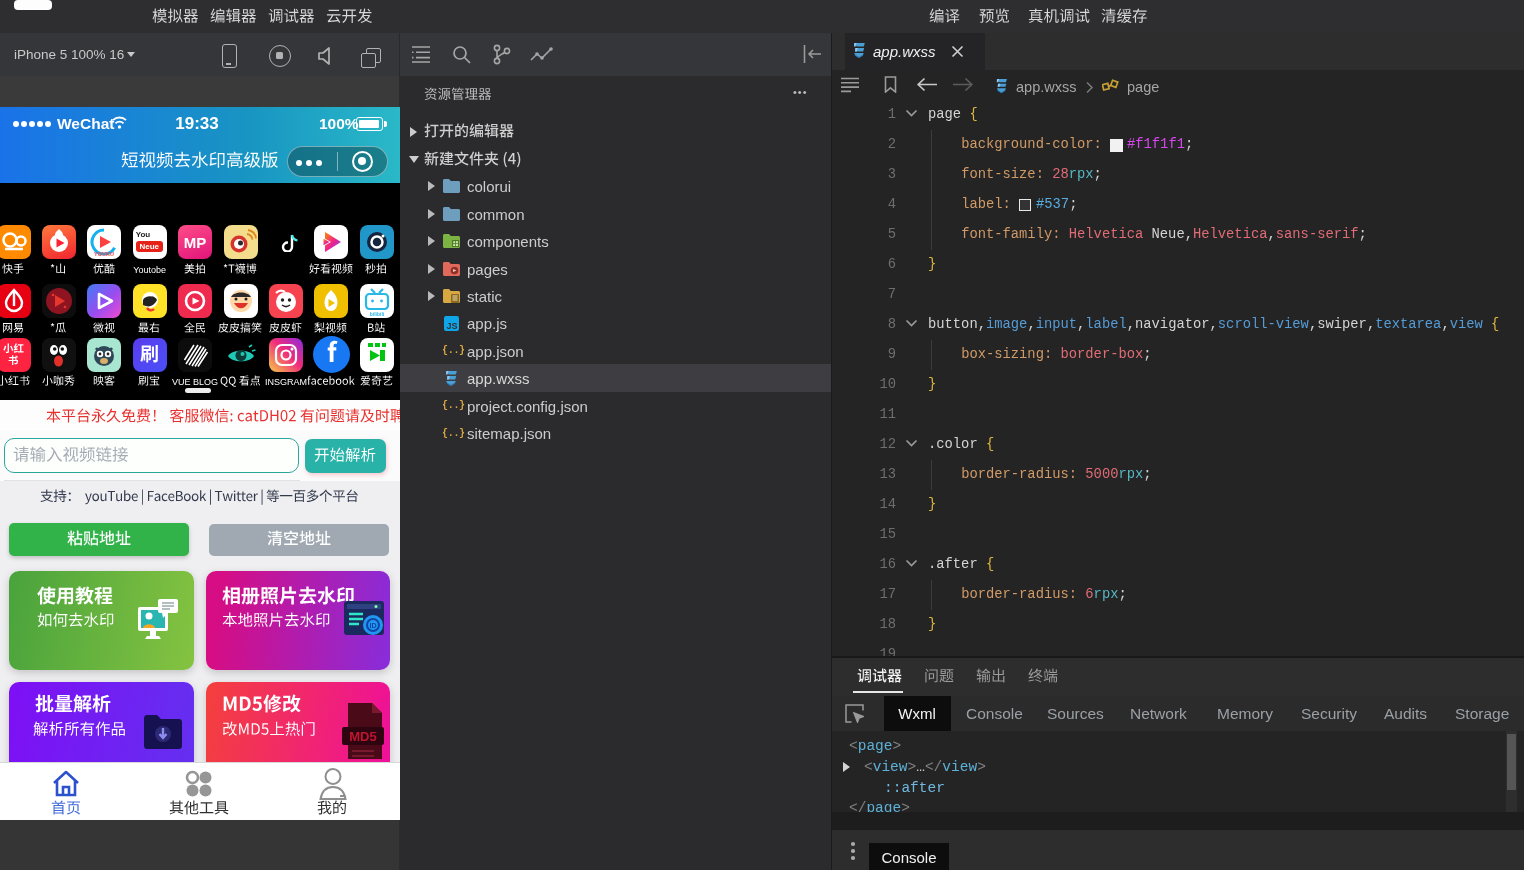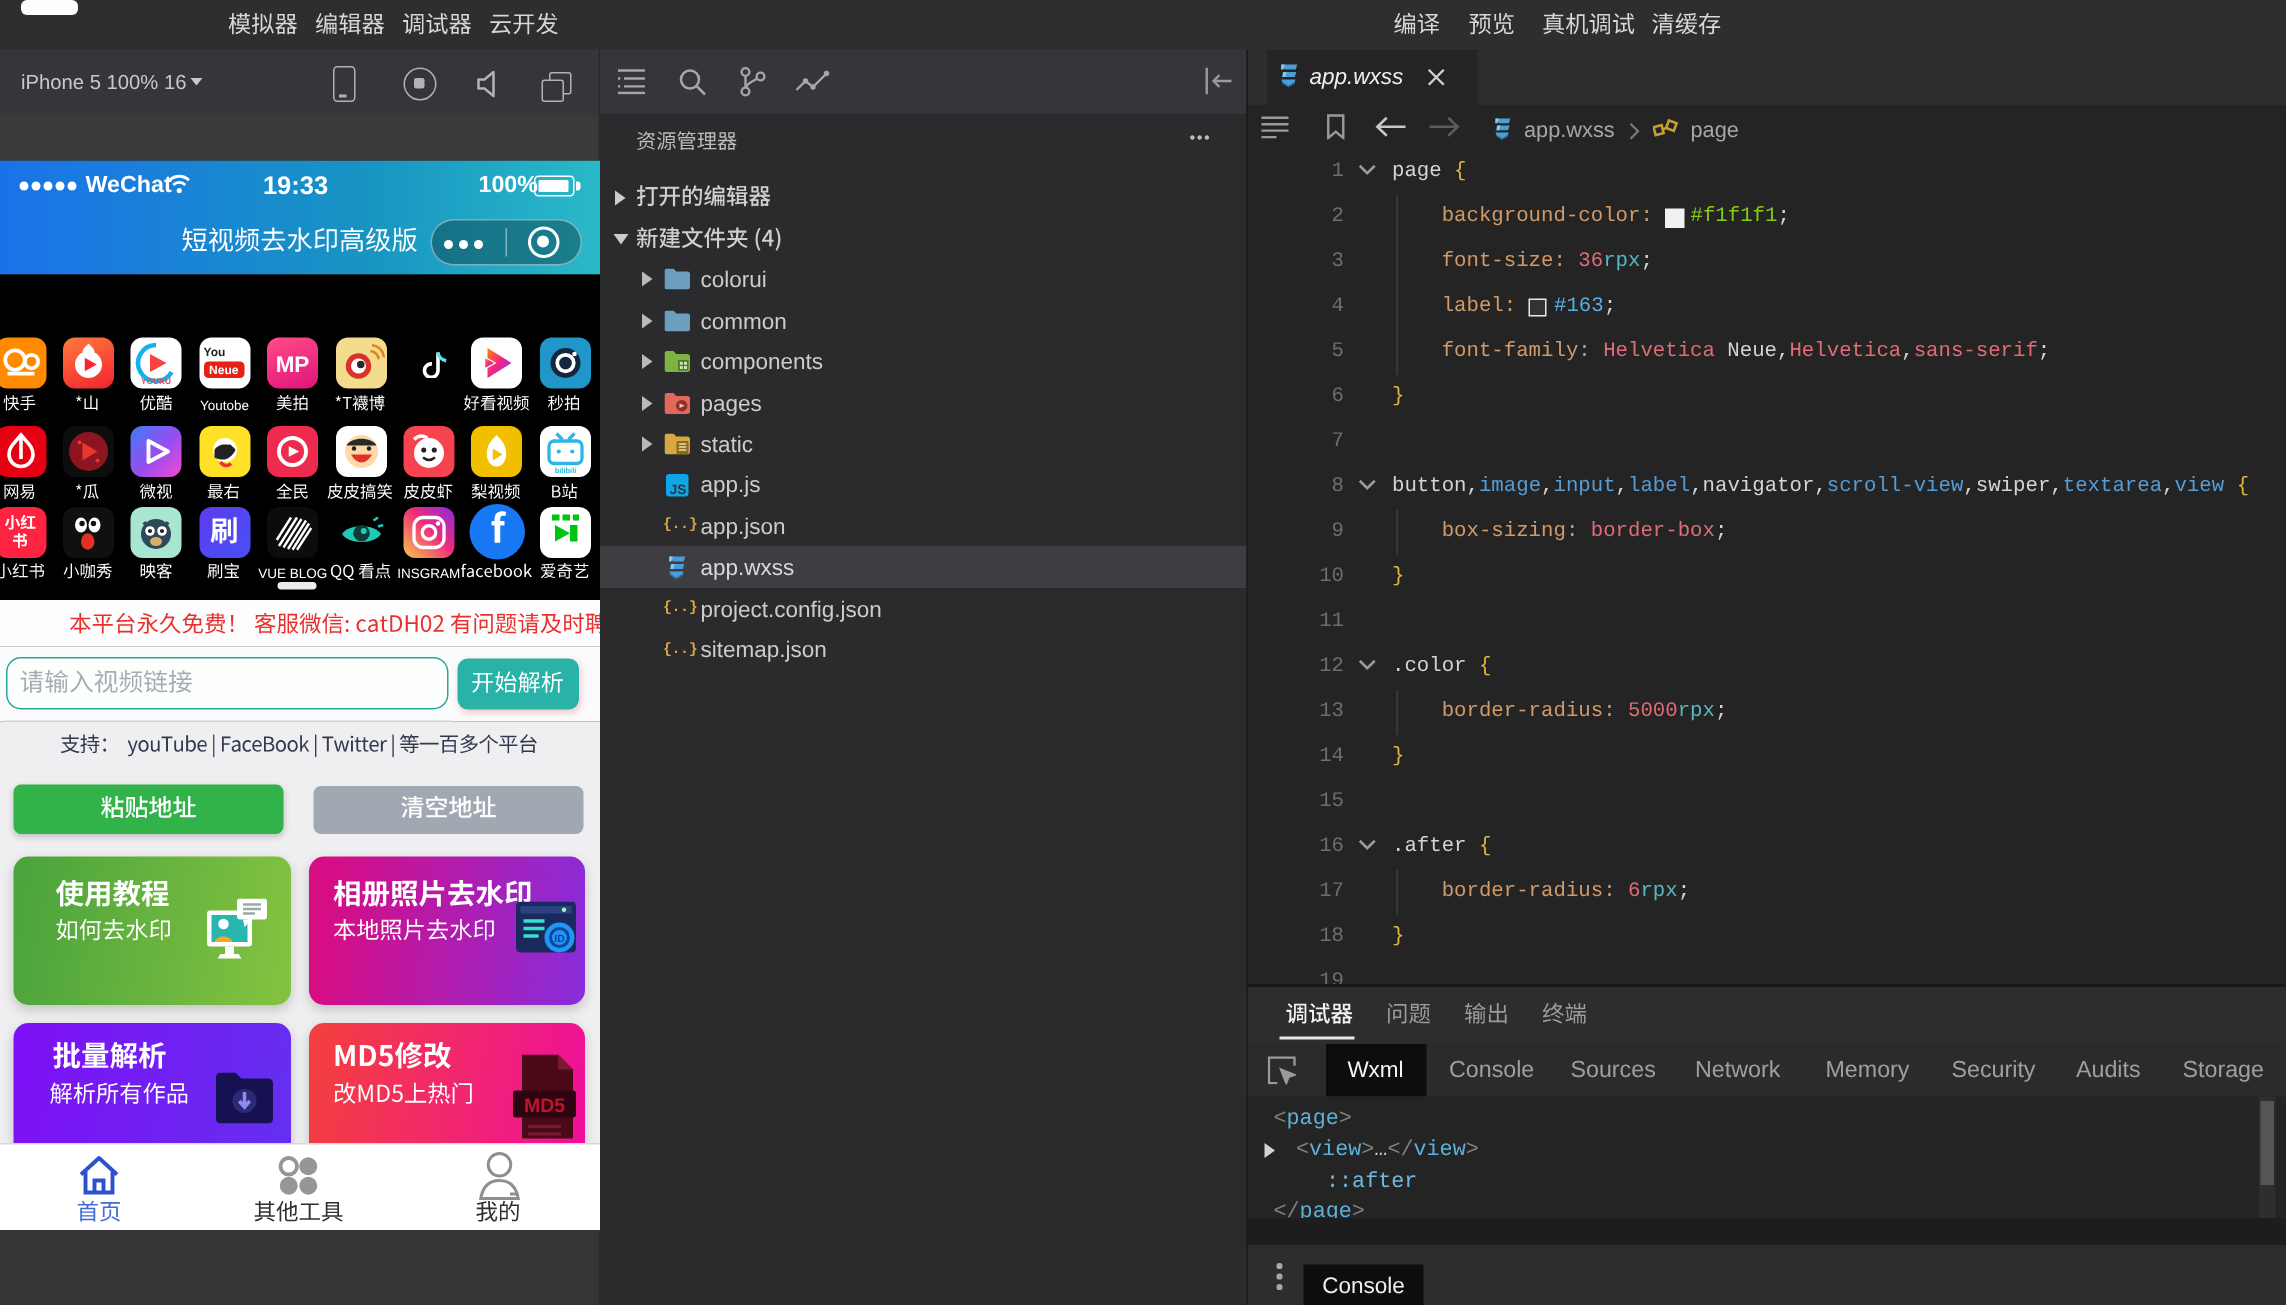--- a/index.html
+++ b/index.html
@@ -259,7 +259,7 @@
     <div style="position:absolute;left:928px;top:625px;font-family:'Liberation Mono',monospace;font-size:13.8px;color:#d4d4d4;line-height:0;white-space:pre"><span style="color:#e0b73e">}</span></div>
     <div style="position:absolute;left:1110px;top:138.5px;width:13px;height:13px;background:#f1f1f1"></div>
     <div style="position:absolute;left:1019px;top:199px;width:12px;height:12px;background:#333;border:1.6px solid #e8e8e8"></div>
-    <div style="position:absolute;left:1127px;top:145px;font-family:'Liberation Mono',monospace;font-size:13.8px;color:#d4d4d4;line-height:0;white-space:pre"><span style="color:#84cc16">#f1f1f1</span><span style="color:#d4d4d4">;</span></div>
+    <div style="position:absolute;left:1127px;top:145px;font-family:'Liberation Mono',monospace;font-size:13.8px;color:#d4d4d4;line-height:0;white-space:pre"><span style="color:#d946ef">#f1f1f1</span><span style="color:#d4d4d4">;</span></div>
     <div style="position:absolute;left:1036px;top:205px;font-family:'Liberation Mono',monospace;font-size:13.8px;color:#d4d4d4;line-height:0;white-space:pre"><span style="color:#58aee0">#163</span><span style="color:#d4d4d4">;</span></div>
     <div style="position:absolute;left:831px;top:656px;width:693px;height:214px;background:#2d2d2d;border-top:2px solid #191919"></div>
     <div style="position:absolute;left:857.0px;top:668.2px">

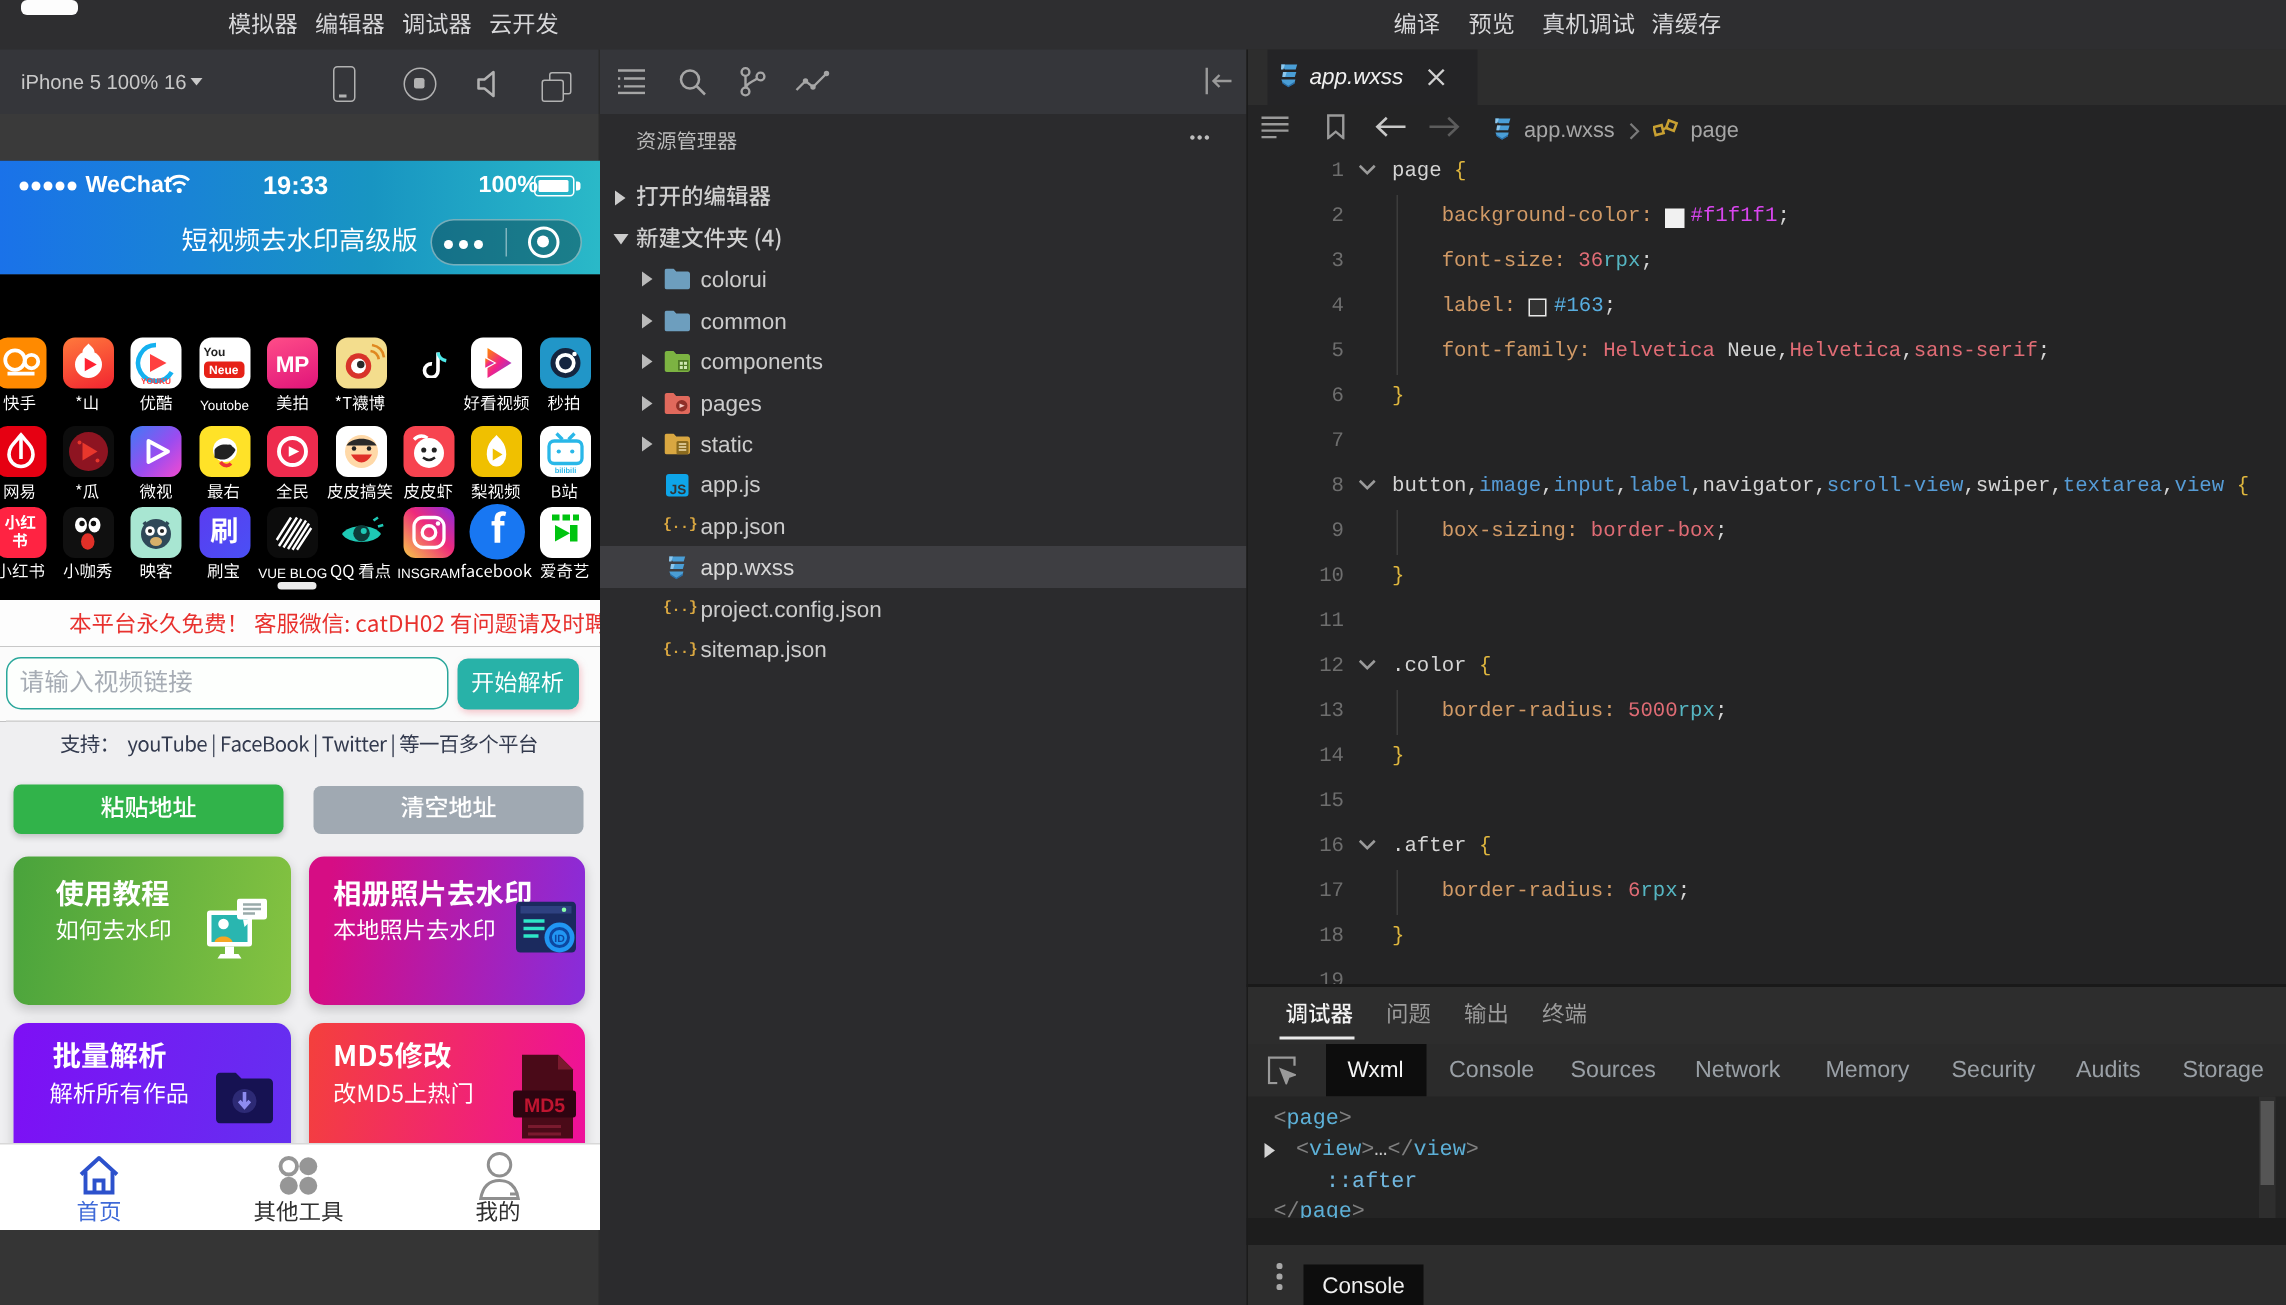--- a/index.html
+++ b/index.html
@@ -244,7 +244,7 @@
     <div style="position:absolute;left:931px;top:580px;width:1px;height:30px;background:#3c3c3c"></div>
     <div style="position:absolute;left:928px;top:115px;font-family:'Liberation Mono',monospace;font-size:13.8px;color:#d4d4d4;line-height:0;white-space:pre"><span style="color:#d4d4d4">page </span><span style="color:#e0b73e">{</span></div>
     <div style="position:absolute;left:928px;top:145px;font-family:'Liberation Mono',monospace;font-size:13.8px;color:#d4d4d4;line-height:0;white-space:pre">    <span style="color:#d19a66">background-color:</span></div>
-    <div style="position:absolute;left:928px;top:175px;font-family:'Liberation Mono',monospace;font-size:13.8px;color:#d4d4d4;line-height:0;white-space:pre">    <span style="color:#d19a66">font-size:</span> <span style="color:#e06c75">36</span><span style="color:#56b6c2">rpx</span><span style="color:#d4d4d4">;</span></div>
+    <div style="position:absolute;left:928px;top:175px;font-family:'Liberation Mono',monospace;font-size:13.8px;color:#d4d4d4;line-height:0;white-space:pre">    <span style="color:#d19a66">font-size:</span> <span style="color:#e06c75">28</span><span style="color:#56b6c2">rpx</span><span style="color:#d4d4d4">;</span></div>
     <div style="position:absolute;left:928px;top:205px;font-family:'Liberation Mono',monospace;font-size:13.8px;color:#d4d4d4;line-height:0;white-space:pre">    <span style="color:#d19a66">label:</span></div>
     <div style="position:absolute;left:928px;top:235px;font-family:'Liberation Mono',monospace;font-size:13.8px;color:#d4d4d4;line-height:0;white-space:pre">    <span style="color:#d19a66">font-family:</span> <span style="color:#e06c75">Helvetica</span><span style="color:#d4d4d4"> Neue</span><span style="color:#d4d4d4">,</span><span style="color:#e06c75">Helvetica</span><span style="color:#d4d4d4">,</span><span style="color:#e06c75">sans-serif</span><span style="color:#d4d4d4">;</span></div>
     <div style="position:absolute;left:928px;top:265px;font-family:'Liberation Mono',monospace;font-size:13.8px;color:#d4d4d4;line-height:0;white-space:pre"><span style="color:#e0b73e">}</span></div>

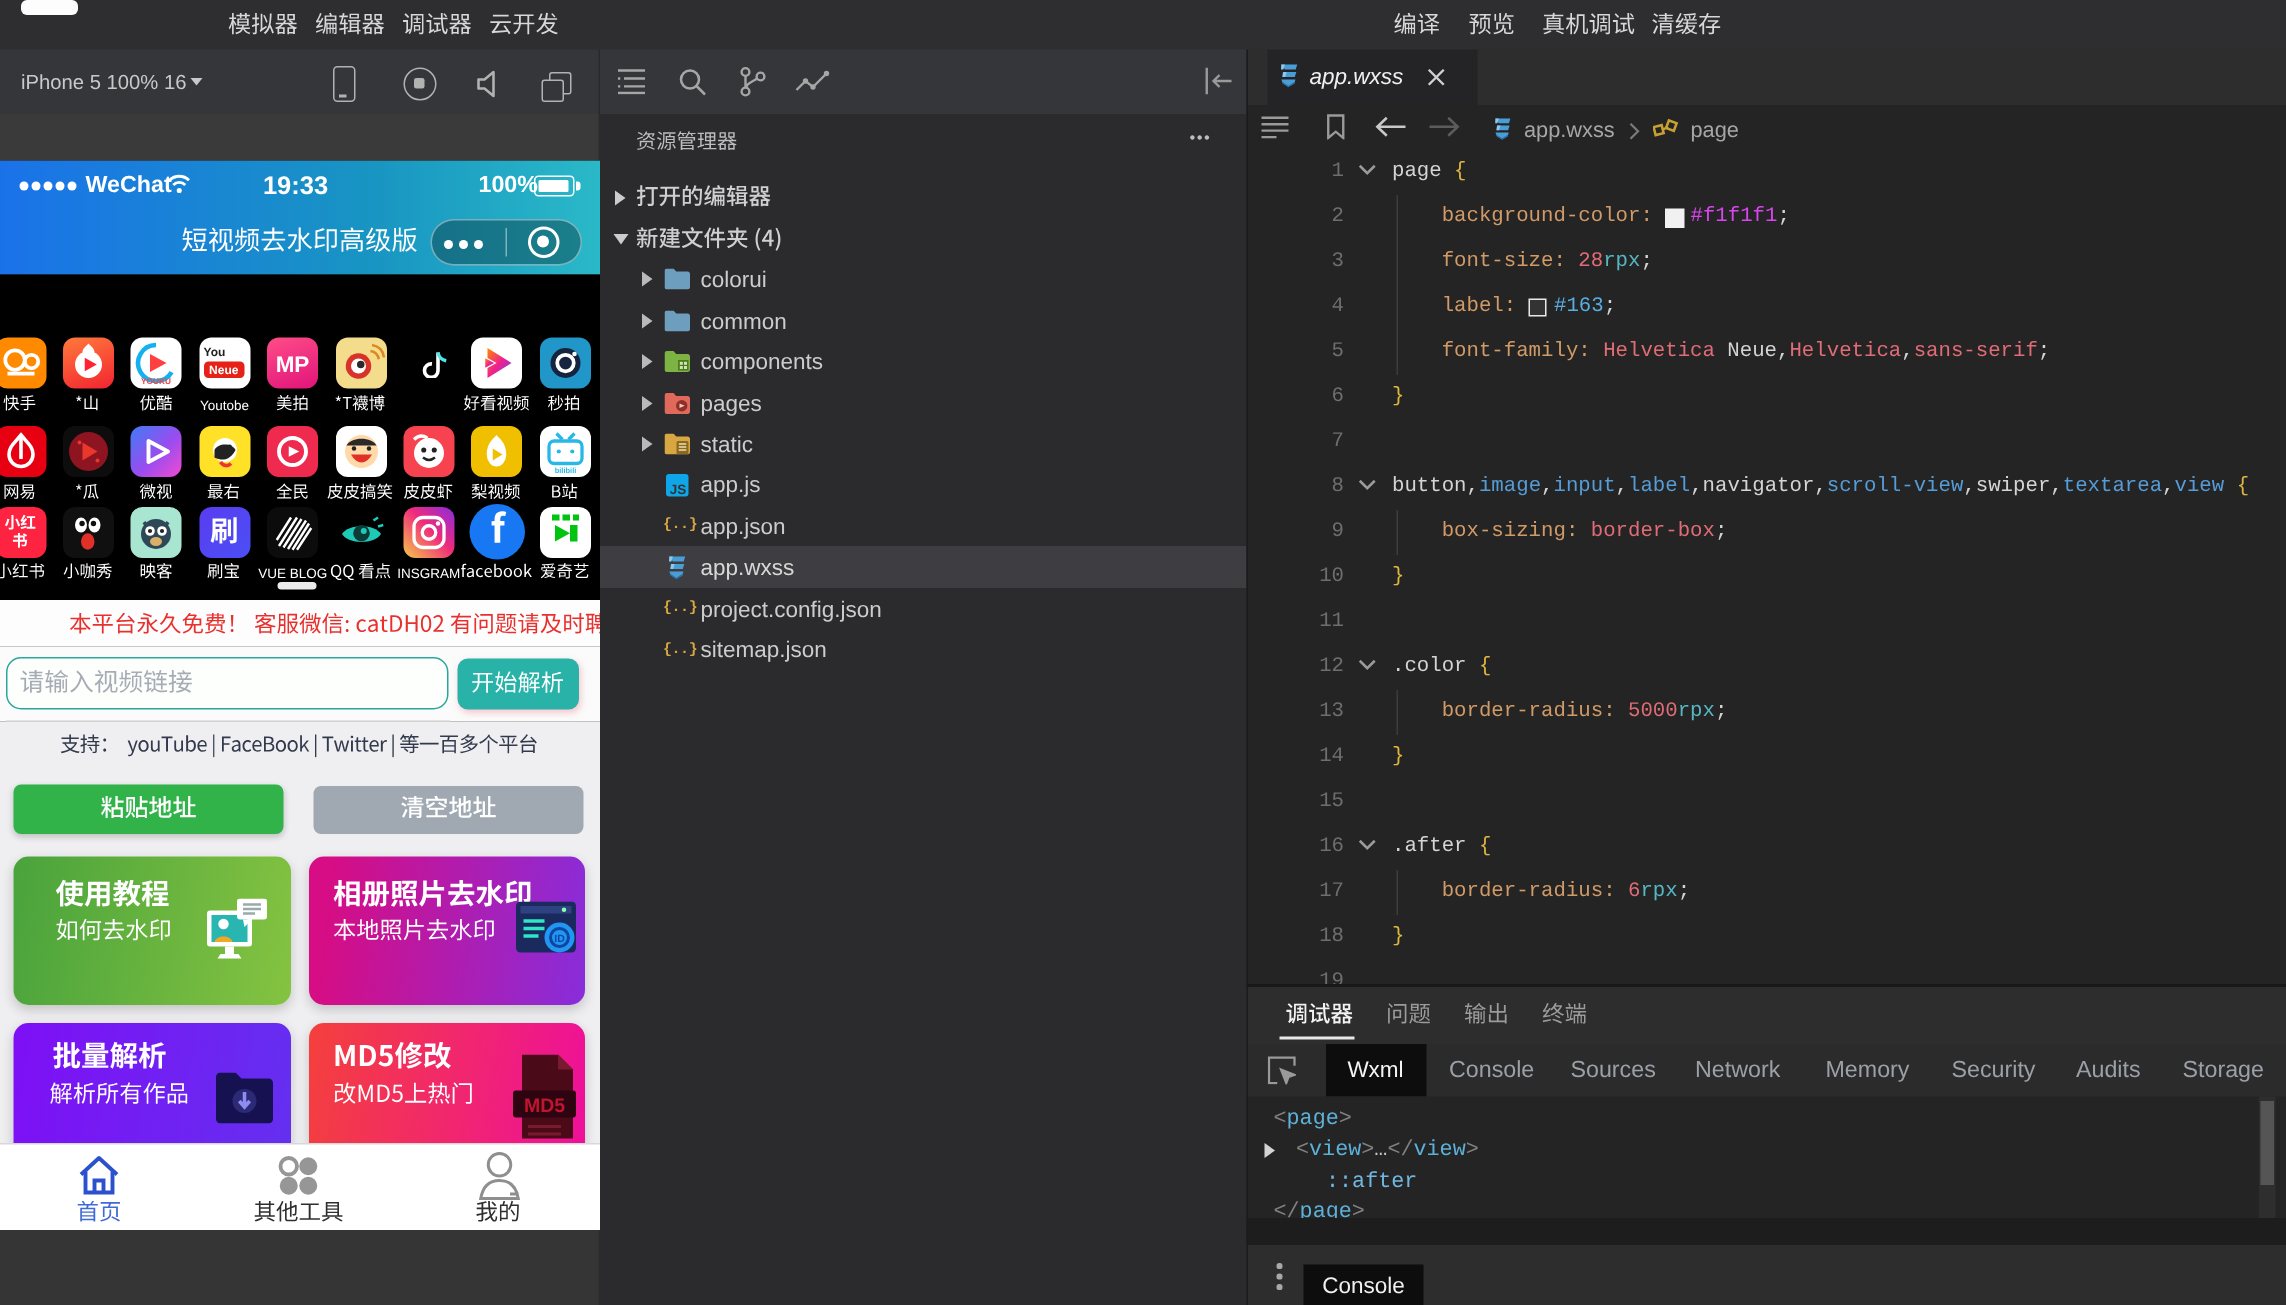--- a/index.html
+++ b/index.html
@@ -260,7 +260,7 @@
     <div style="position:absolute;left:1110px;top:138.5px;width:13px;height:13px;background:#f1f1f1"></div>
     <div style="position:absolute;left:1019px;top:199px;width:12px;height:12px;background:#333;border:1.6px solid #e8e8e8"></div>
     <div style="position:absolute;left:1127px;top:145px;font-family:'Liberation Mono',monospace;font-size:13.8px;color:#d4d4d4;line-height:0;white-space:pre"><span style="color:#d946ef">#f1f1f1</span><span style="color:#d4d4d4">;</span></div>
-    <div style="position:absolute;left:1036px;top:205px;font-family:'Liberation Mono',monospace;font-size:13.8px;color:#d4d4d4;line-height:0;white-space:pre"><span style="color:#58aee0">#163</span><span style="color:#d4d4d4">;</span></div>
+    <div style="position:absolute;left:1036px;top:205px;font-family:'Liberation Mono',monospace;font-size:13.8px;color:#d4d4d4;line-height:0;white-space:pre"><span style="color:#58aee0">#537</span><span style="color:#d4d4d4">;</span></div>
     <div style="position:absolute;left:831px;top:656px;width:693px;height:214px;background:#2d2d2d;border-top:2px solid #191919"></div>
     <div style="position:absolute;left:857.0px;top:668.2px">
       <svg width="46" height="17" viewBox="0 -13.2 46 17" style="display:block">

